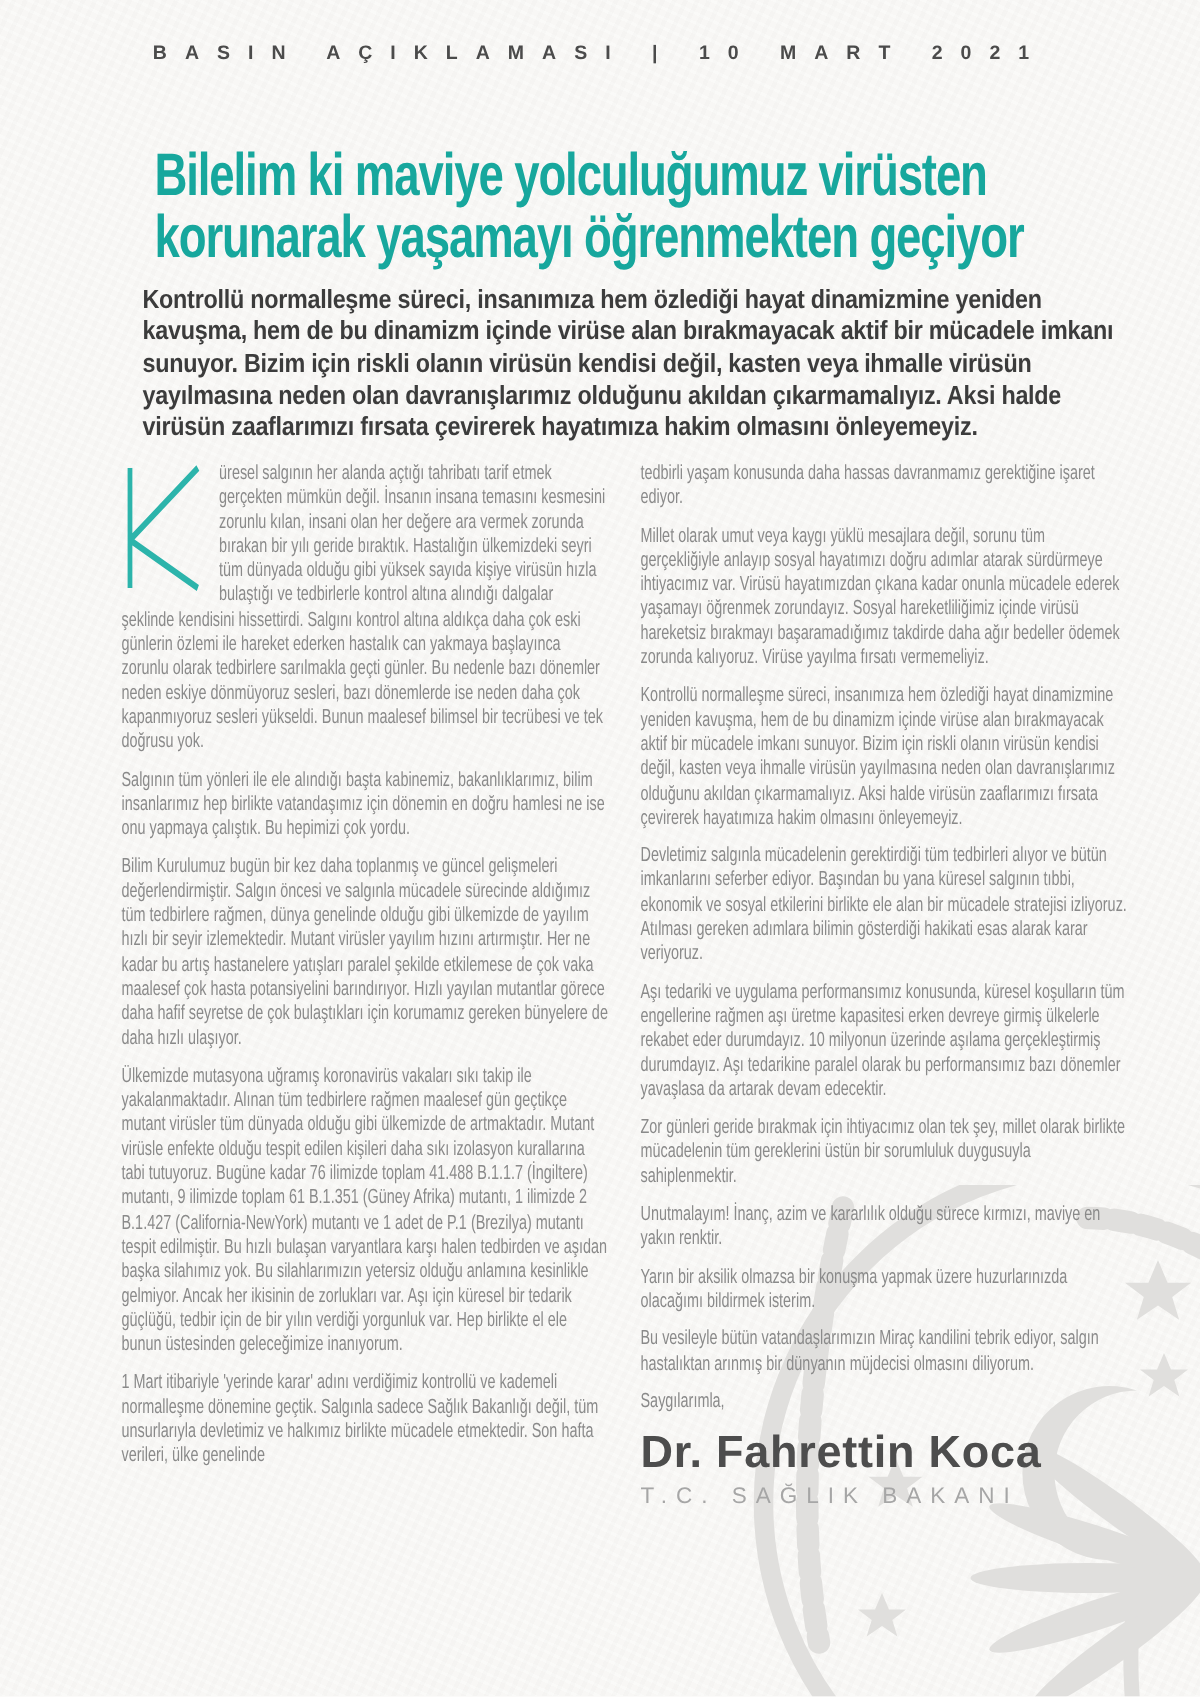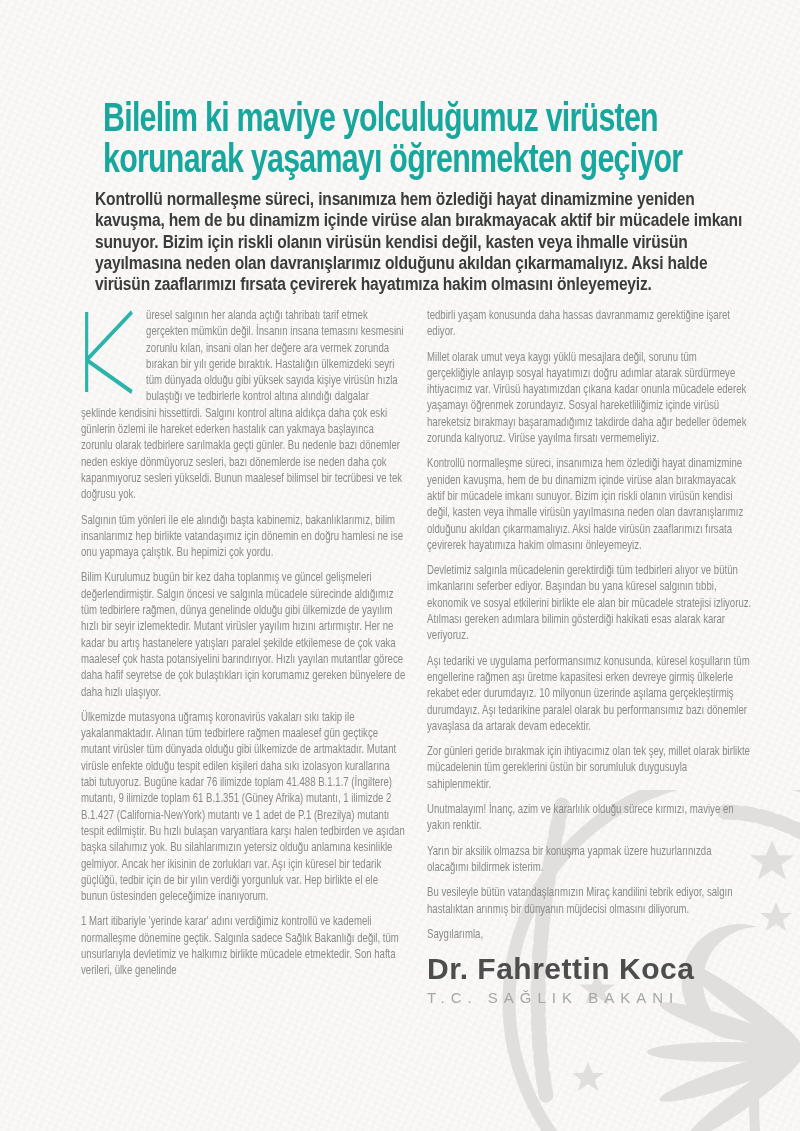--- a/index.html
+++ b/index.html
@@ -123,6 +123,7 @@
     </g>
   </svg>
 
+  <div class="header">BASIN AÇIKLAMASI | 10 MART 2021</div>
 
   <h1 class="title" style="margin:0;">
     <span>Bilelim ki maviye yolculuğumuz virüsten</span><br>

